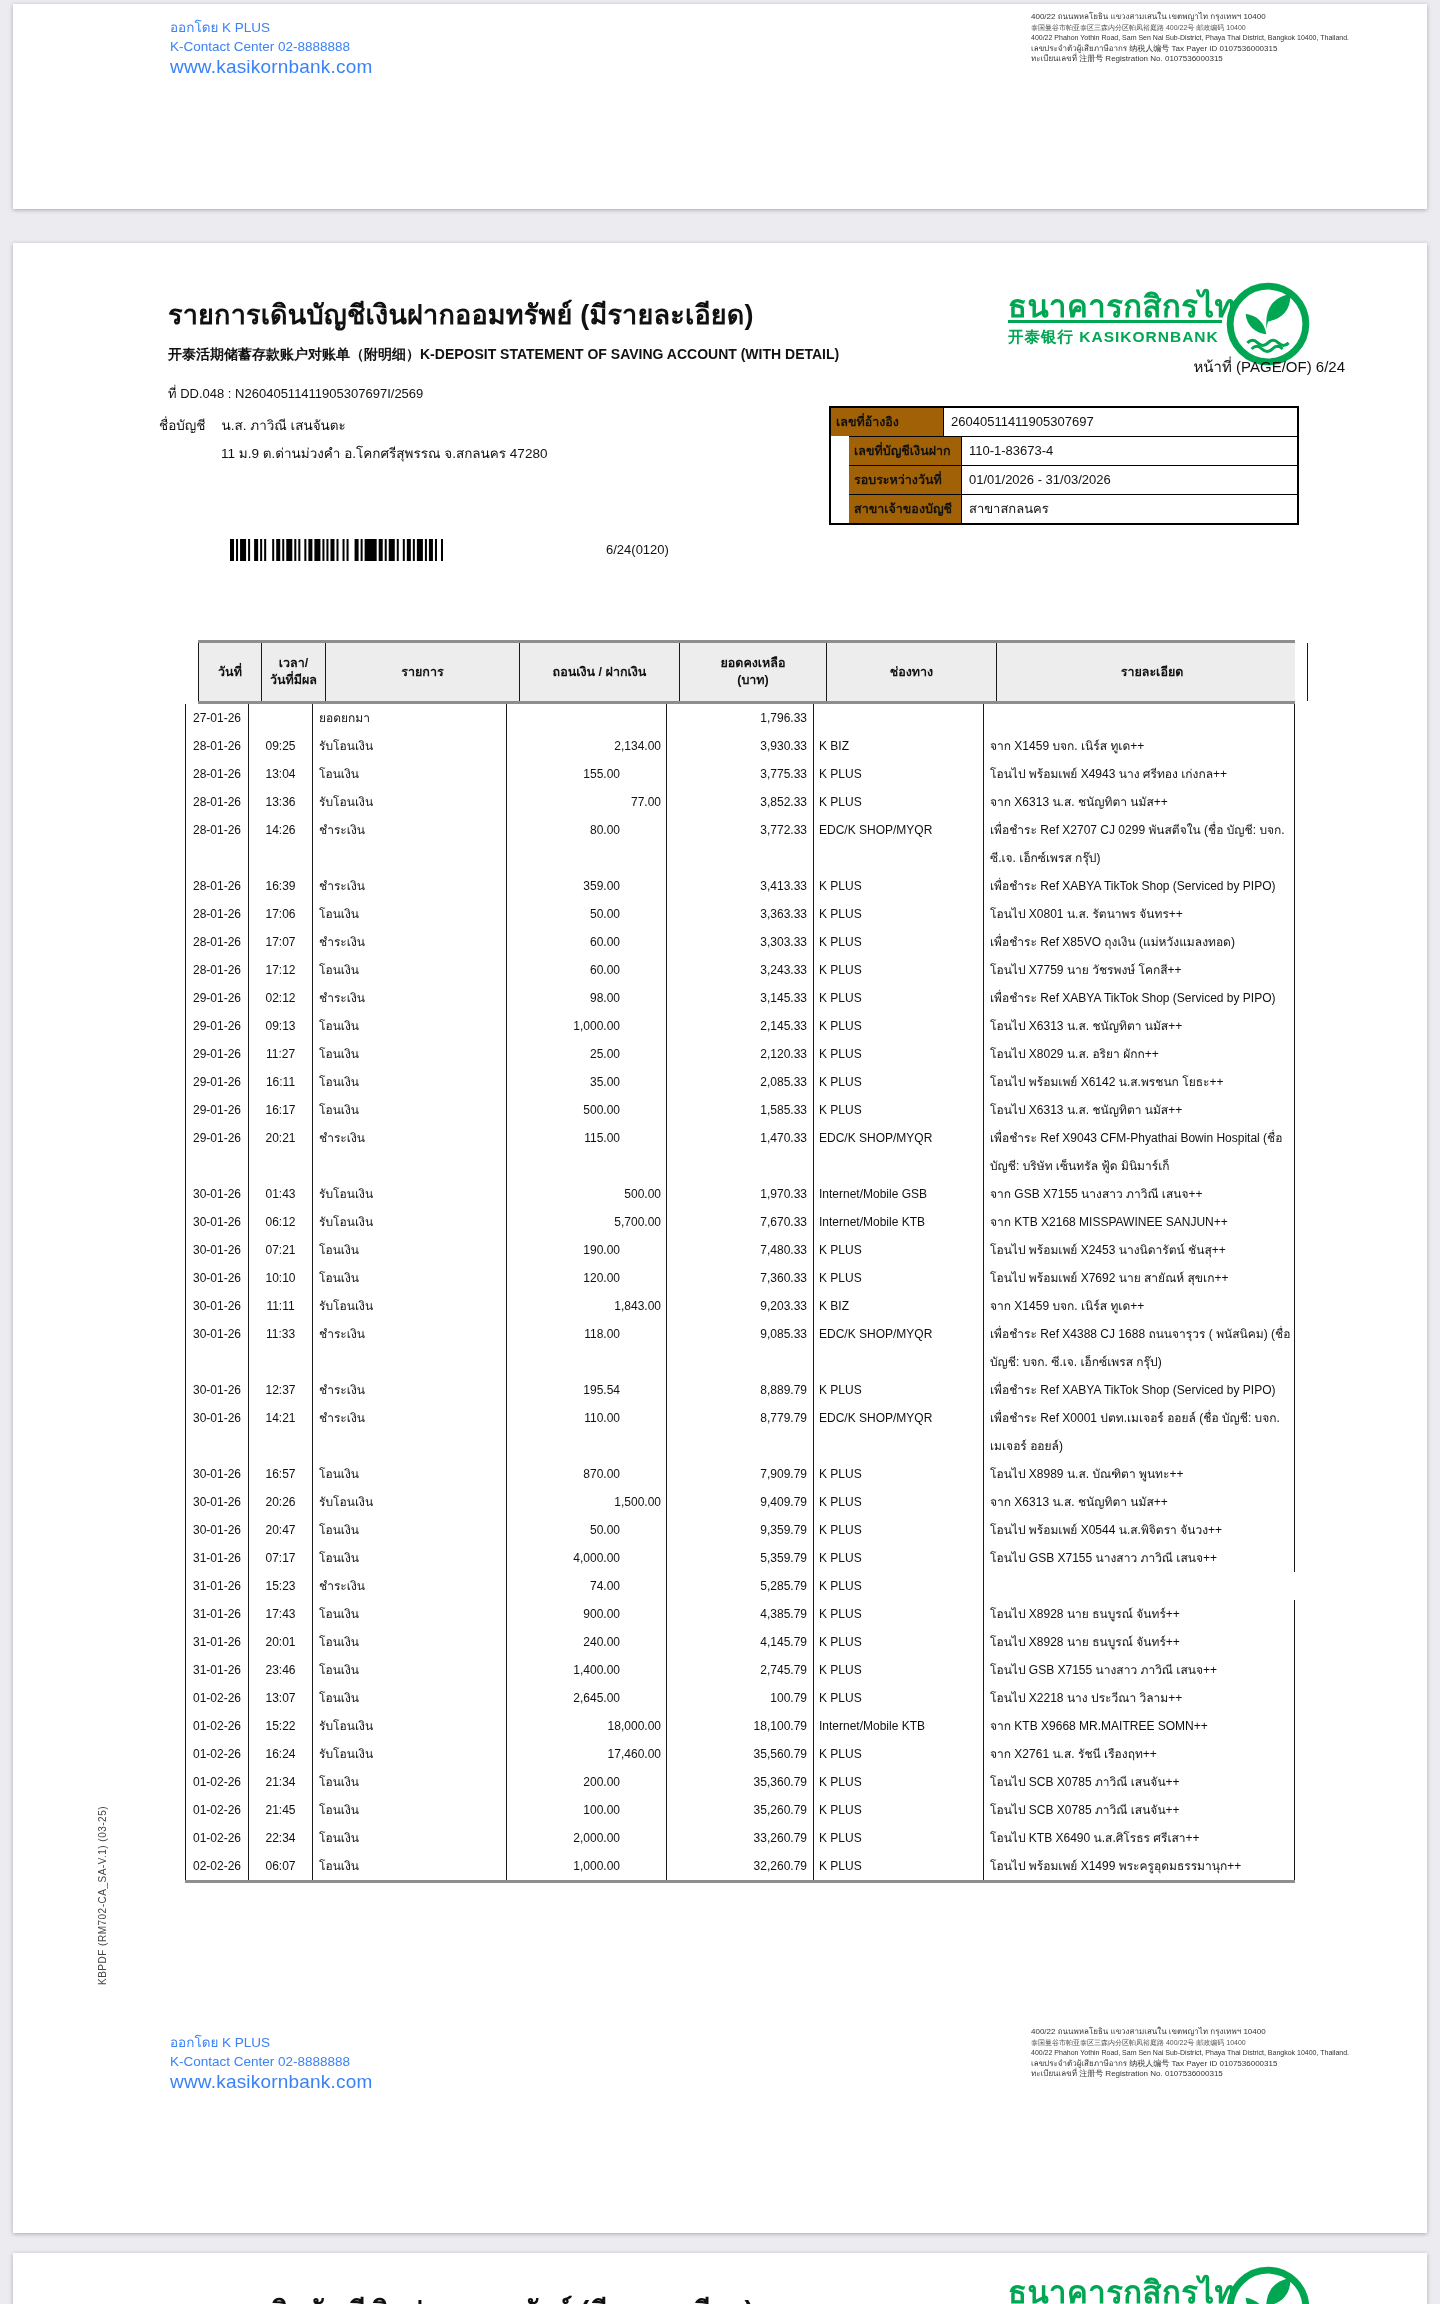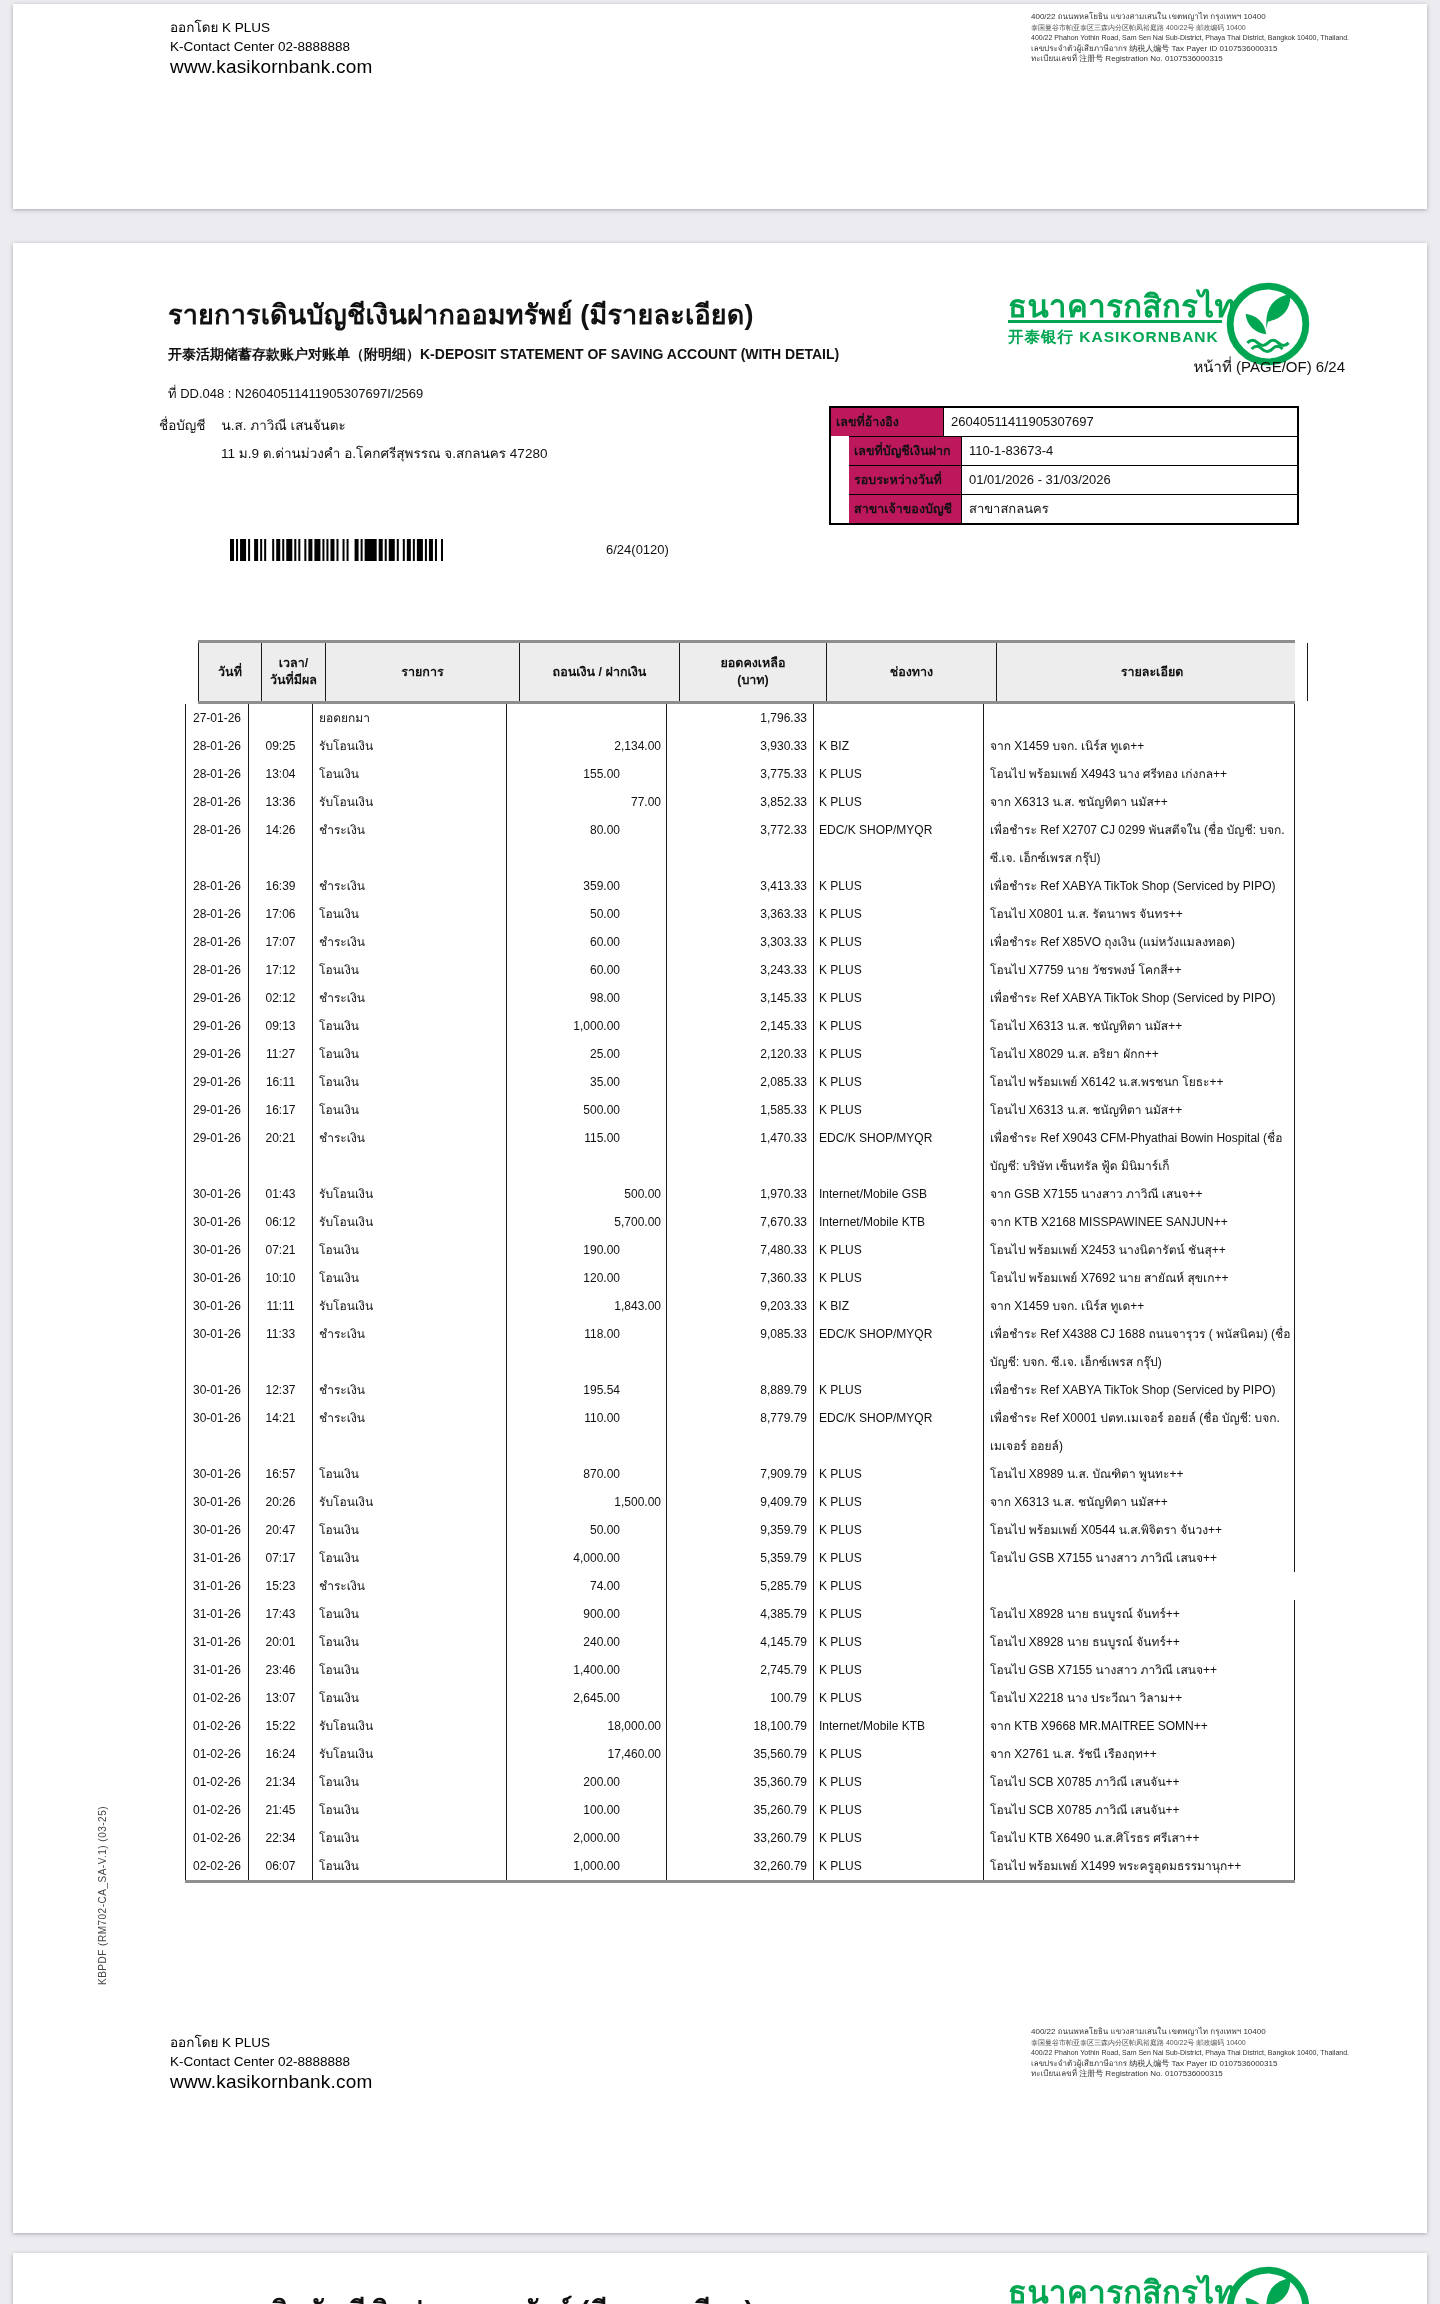--- a/index.html
+++ b/index.html
@@ -15,7 +15,7 @@
   #page3{top:2253px;height:160px;}
 
   
-  .issuer{position:absolute;line-height:19px;font-size:13.5px;color:#000000;}
+  .issuer{position:absolute;line-height:19px;font-size:13.5px;color:#3b82f6;}
   .issuer .site{font-size:19px;margin-top:1px;letter-spacing:.2px;}
   
   .fineprint{position:absolute;width:392px;color:#333;}

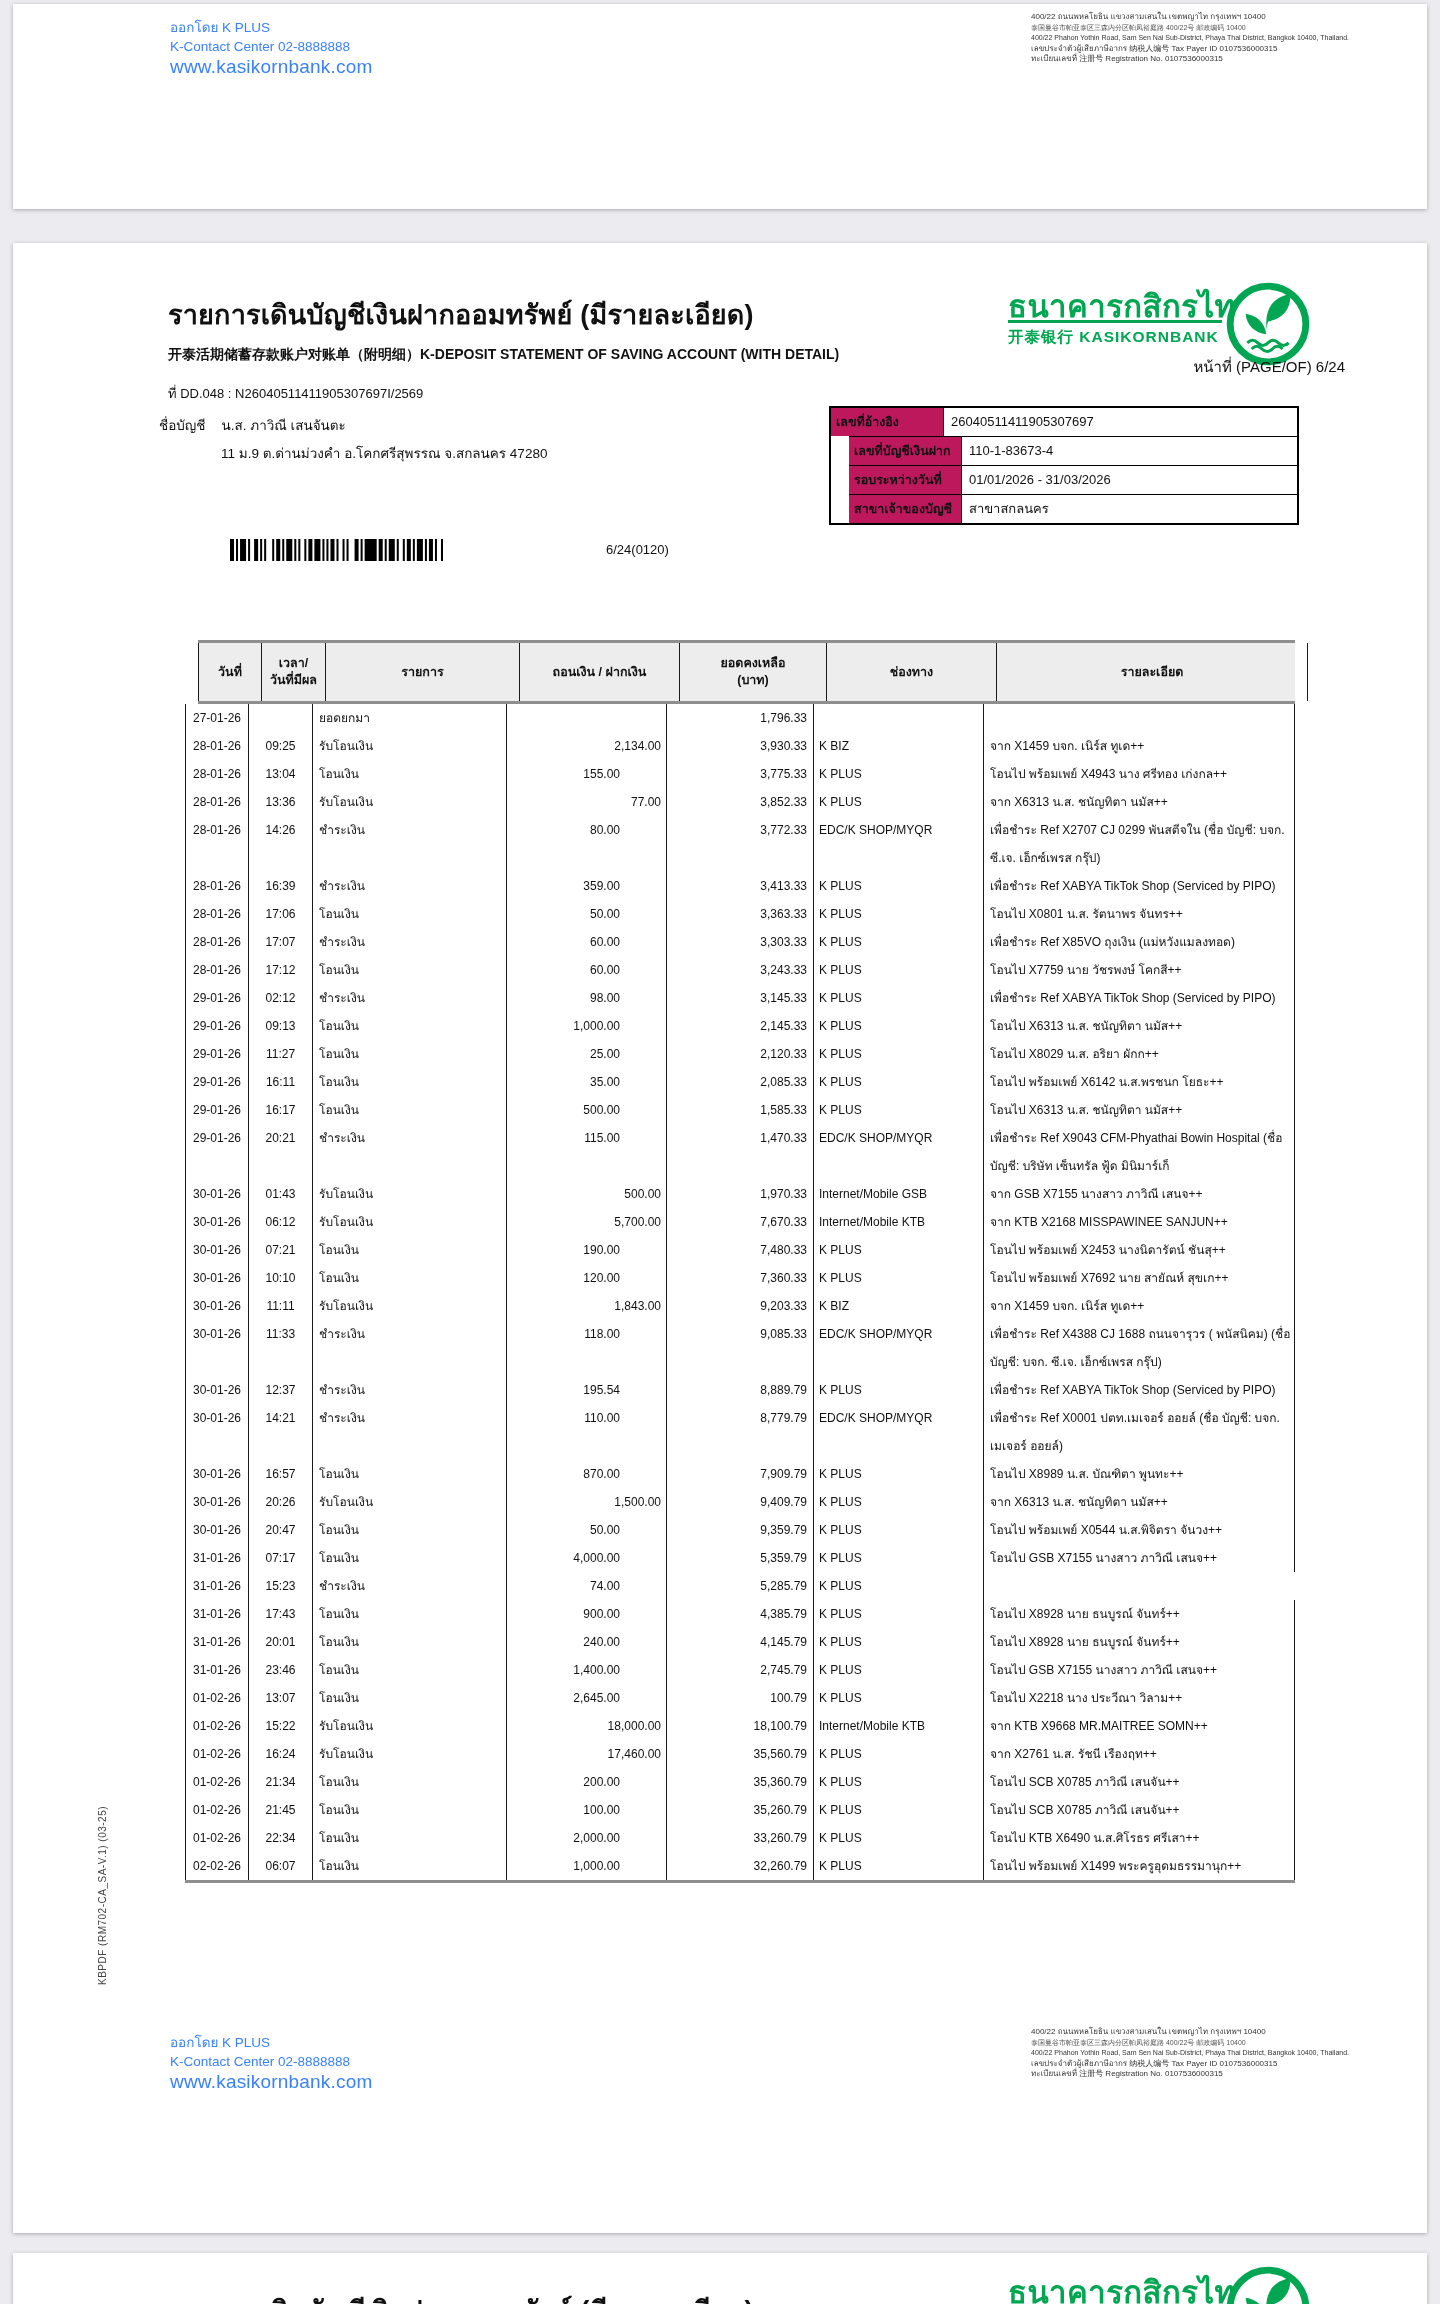--- a/index.html
+++ b/index.html
@@ -47,7 +47,7 @@
   .info-table{position:absolute;left:816px;top:163px;width:466px;border:2px solid #000;background:#fff;}
   .info-row{display:grid;grid-template-columns:113px 1fr;}
   .info-row + .info-row{border-top:1px solid #000;margin-left:18px;}
-  .info-label{background:#be185d;border-right:1px solid #000;font-weight:bold;font-size:12.5px;line-height:28px;padding-left:5px;white-space:nowrap;}
+  .info-label{background:#a16207;border-right:1px solid #000;font-weight:bold;font-size:12.5px;line-height:28px;padding-left:5px;white-space:nowrap;}
   .info-value{font-size:13px;line-height:28px;padding-left:7px;white-space:nowrap;}
 
   

